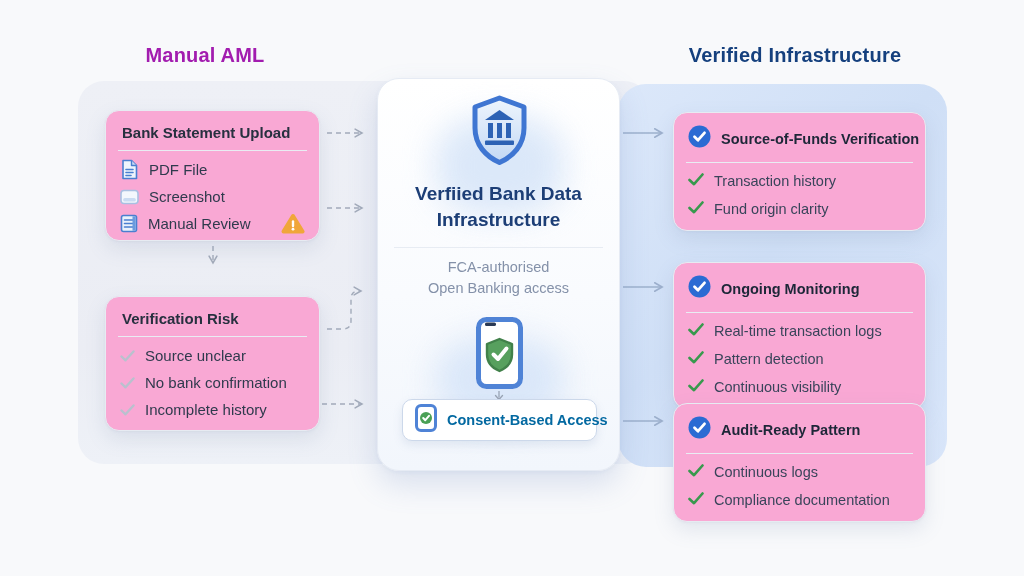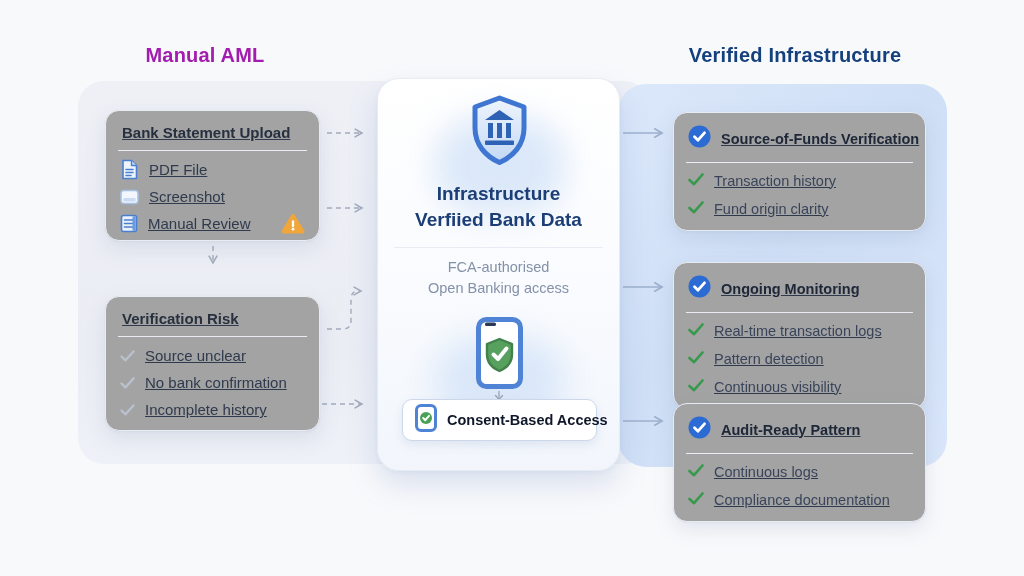--- a/index.html
+++ b/index.html
@@ -32,10 +32,9 @@
 
   
   .card {
-    position:absolute; background:#a3a3a3; border:1px solid #e7ebf2; border-radius:14px;
+    position:absolute; background:#f9a8d4; border:1px solid #e7ebf2; border-radius:14px;
     box-shadow:0 8px 20px rgba(110,130,170,.16), 0 1px 2px rgba(120,140,170,.08);
     z-index:3;
-    text-decoration:underline;
   }
   .card-title { font-size:15px; font-weight:700; color:#27303f; padding:13px 16px 9px; }
   .divider { height:1px; background:#e9edf3; margin:0 12px; }

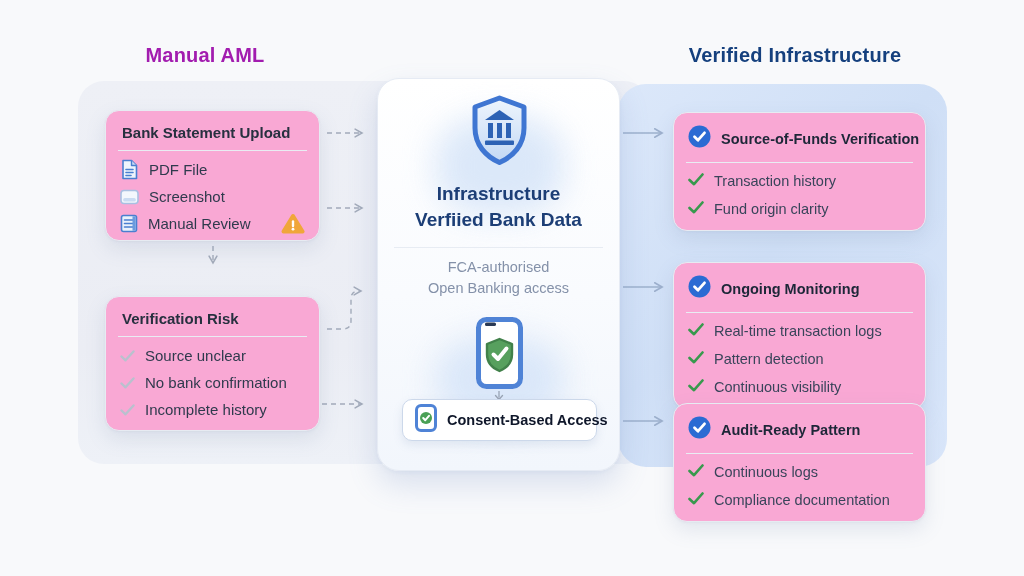--- a/index.html
+++ b/index.html
@@ -221,8 +221,8 @@
     </span>
 
     <div class="center-title">
+      <div>Verfiied Bank Data</div>
       <div>Infrastructure</div>
-      <div>Verfiied Bank Data</div>
     </div>
 
     <div class="center-divider"></div>

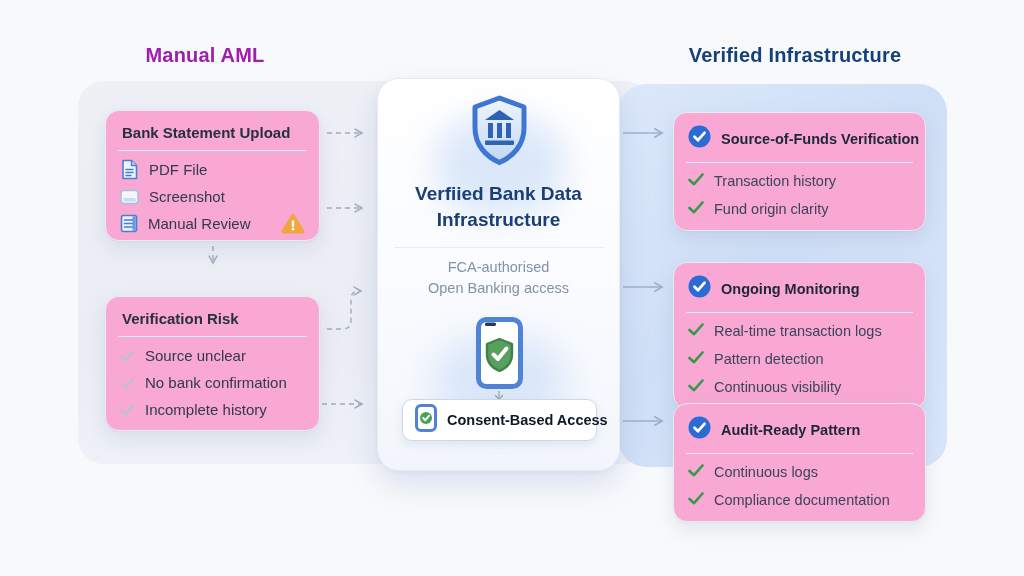--- a/index.html
+++ b/index.html
@@ -76,7 +76,7 @@
     box-shadow:0 4px 10px rgba(120,140,180,.16);
     display:flex; align-items:center; gap:10px; padding:0 12px;
   }
-  .consent-label { font-size:14.5px; font-weight:600; color:#0f172a; white-space:nowrap; }
+  .consent-label { font-size:14.5px; font-weight:600; color:#0369a1; white-space:nowrap; }
 
   
   .r-card { width:253px; }

